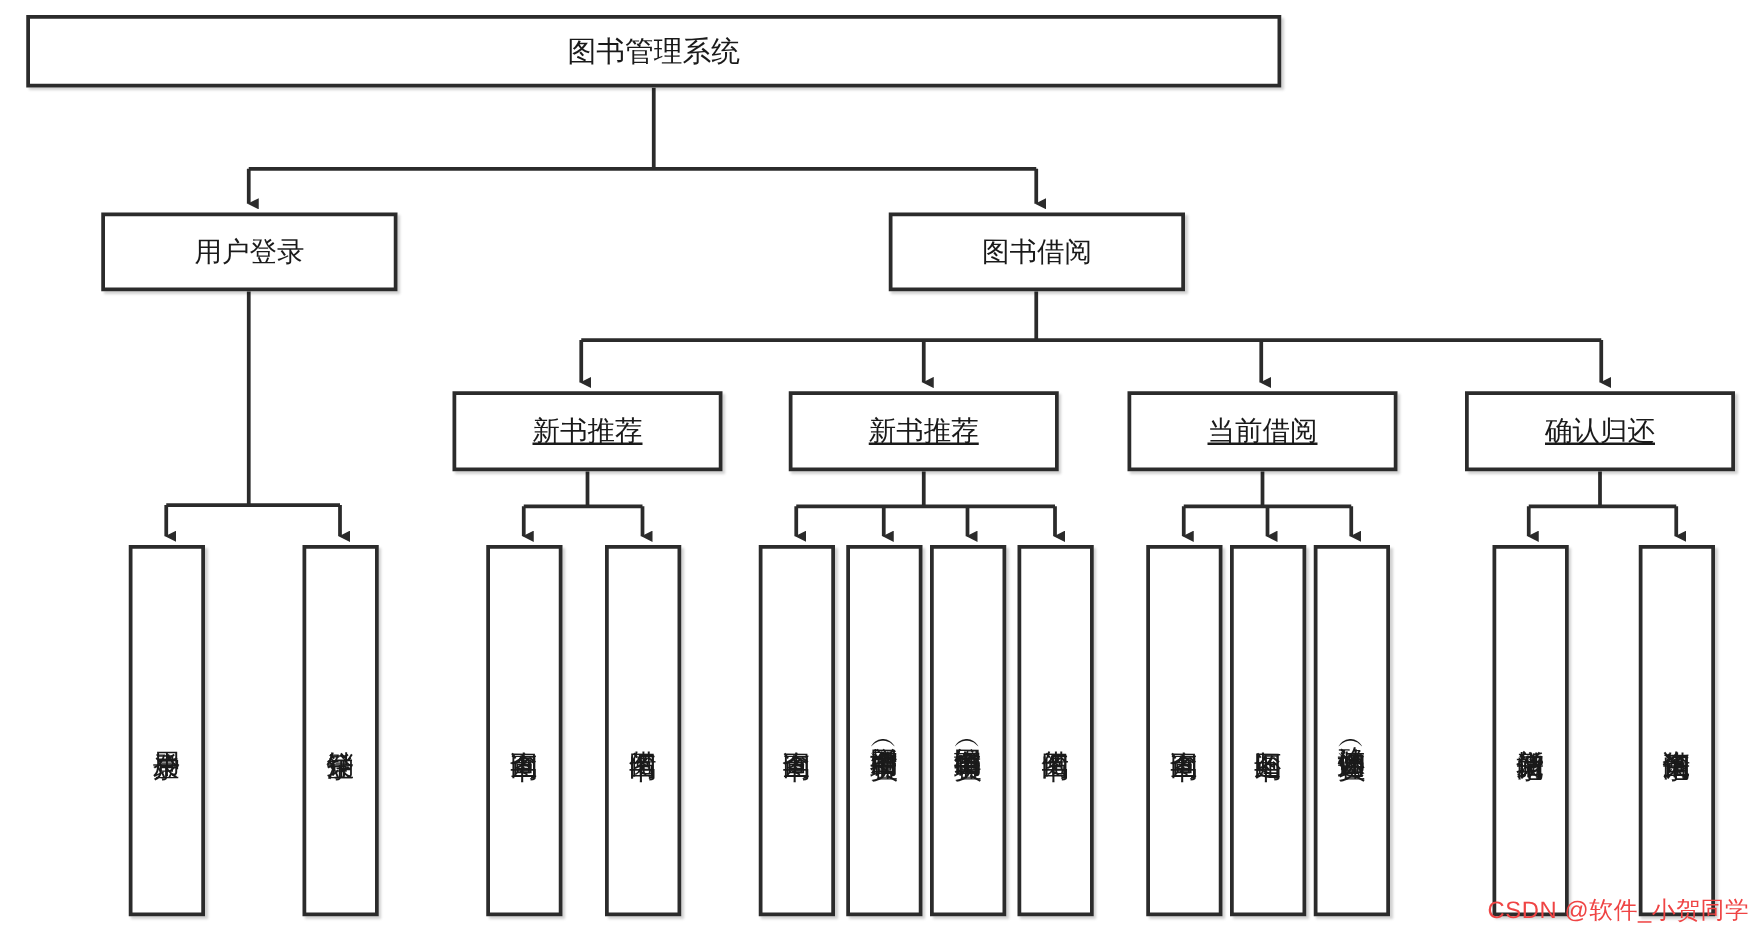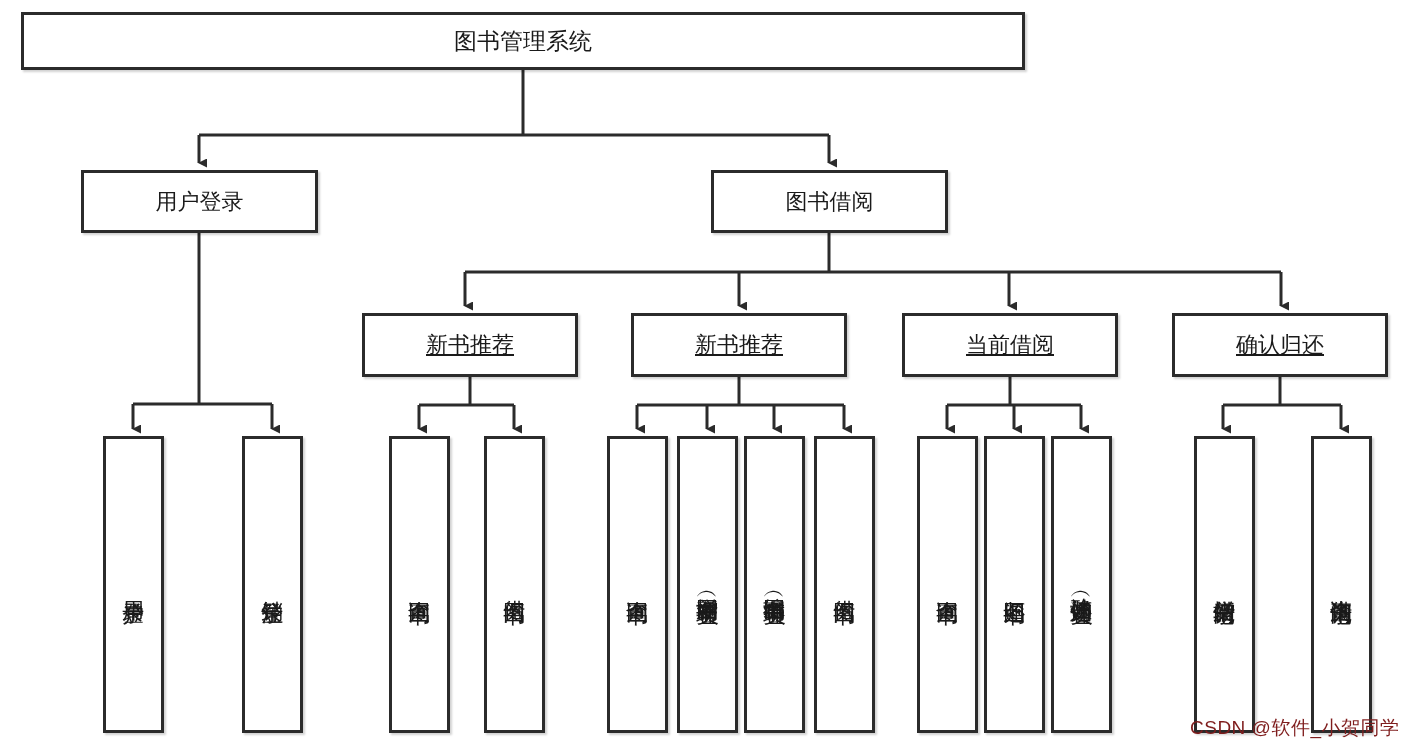--- a/index.html
+++ b/index.html
@@ -51,7 +51,7 @@
   .watermark {
     position: absolute;
     font-size: 19px;
-    color: #7f1d1d;
+    color: #ef4444;
     white-space: nowrap;
     letter-spacing: 0.5px;
   }

